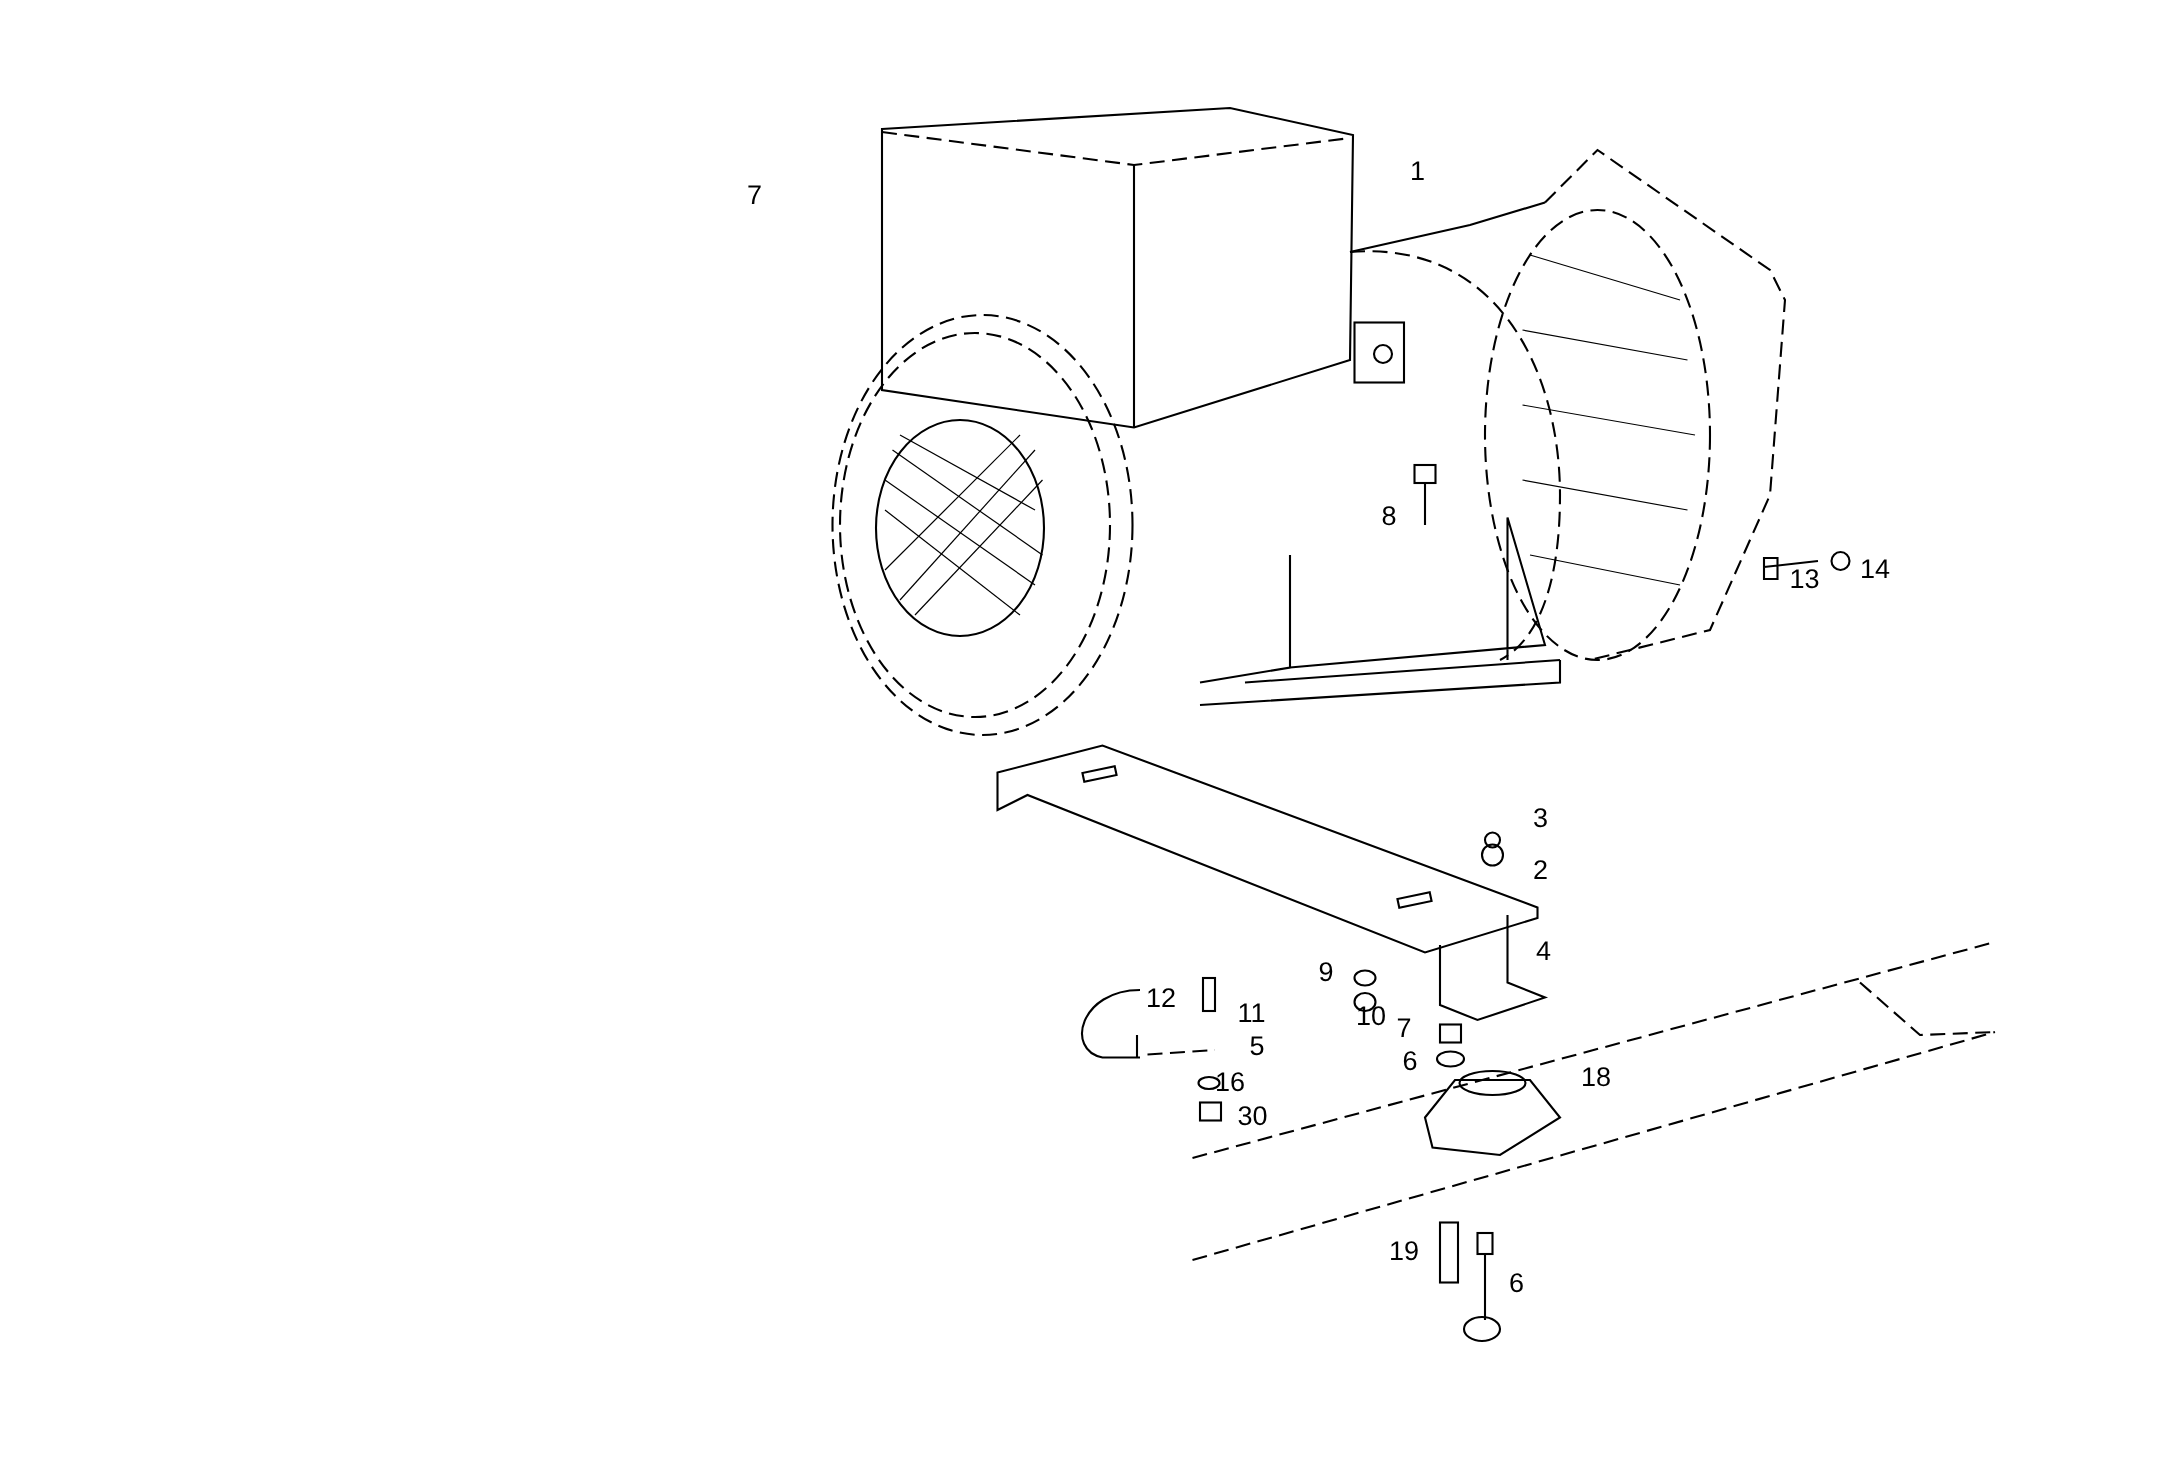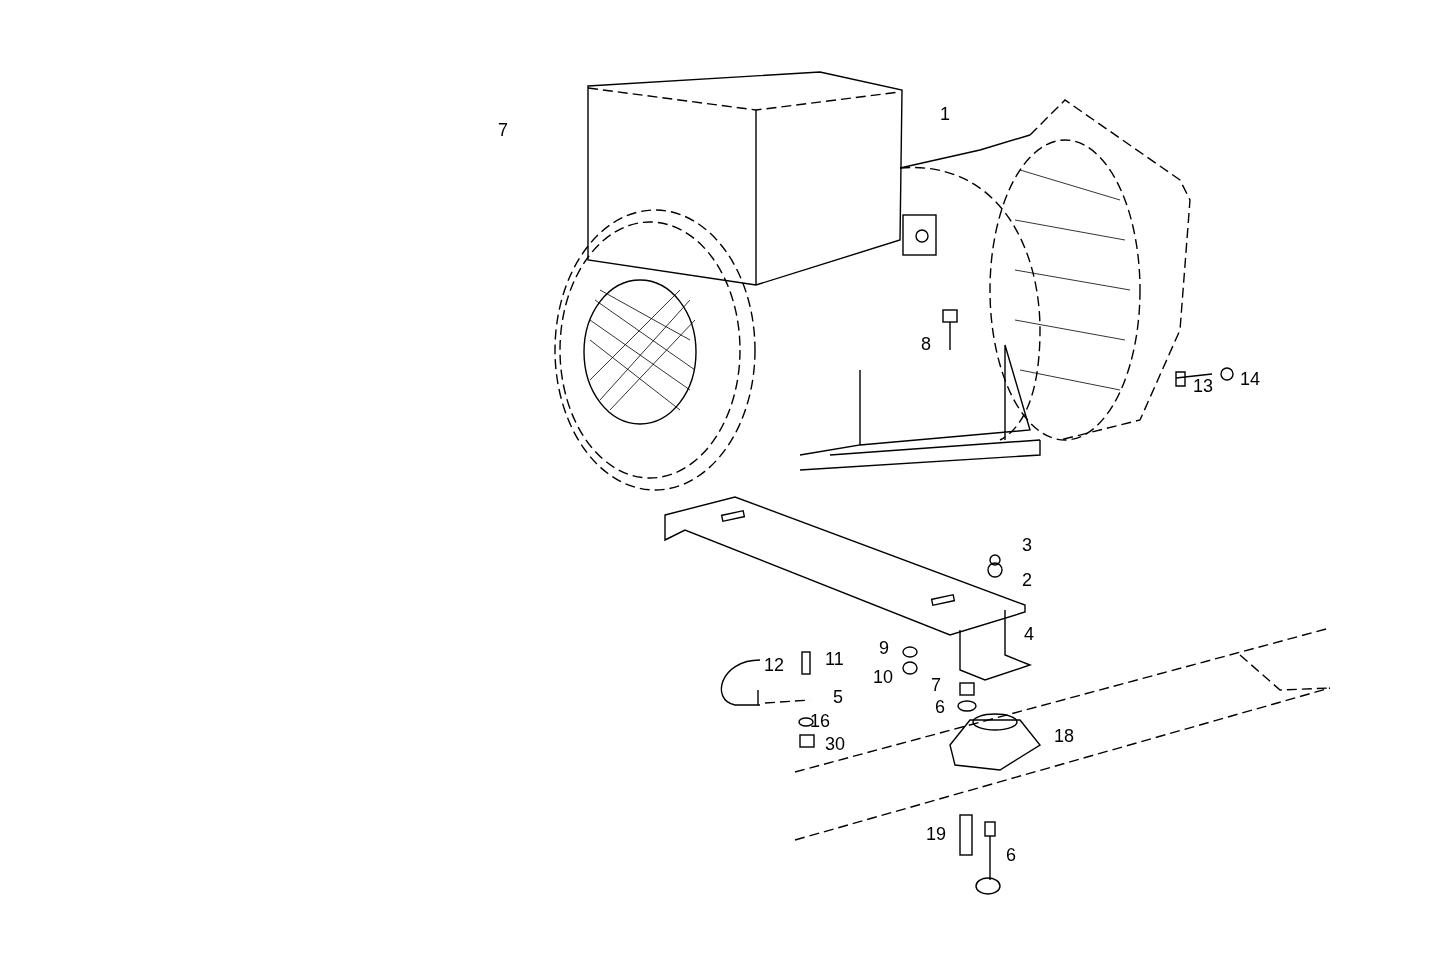--- a/index.html
+++ b/index.html
@@ -103,7 +103,7 @@
 <div class="callout" style="left:1022px;top:571px">2</div>
 <div class="callout" style="left:1024px;top:625px">4</div>
 <div class="callout" style="left:879px;top:639px">9</div>
-<div class="callout" style="left:825px;top:650px">11</div>
+<div class="callout" style="left:825px;top:666px">11</div>
 <div class="callout" style="left:764px;top:656px">12</div>
 <div class="callout" style="left:873px;top:668px">10</div>
 <div class="callout" style="left:931px;top:676px">7</div>

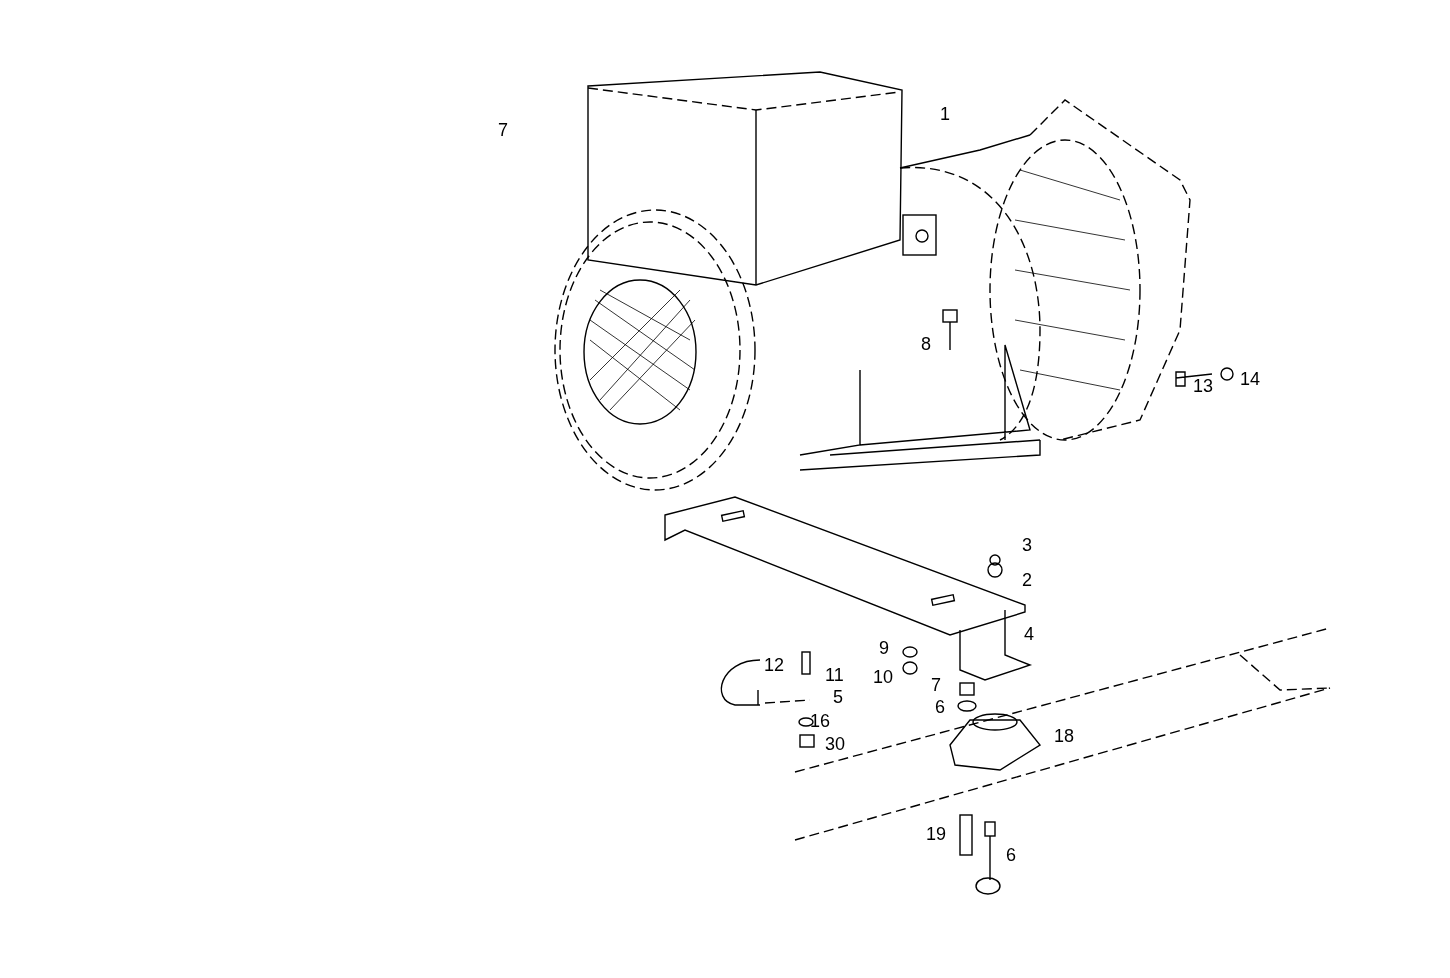--- a/index.html
+++ b/index.html
@@ -105,7 +105,7 @@
 <div class="callout" style="left:879px;top:639px">9</div>
 <div class="callout" style="left:825px;top:666px">11</div>
 <div class="callout" style="left:764px;top:656px">12</div>
-<div class="callout" style="left:873px;top:668px">10</div>
+<div class="callout" style="left:904px;top:668px">10</div>
 <div class="callout" style="left:931px;top:676px">7</div>
 <div class="callout" style="left:833px;top:688px">5</div>
 <div class="callout" style="left:935px;top:698px">6</div>

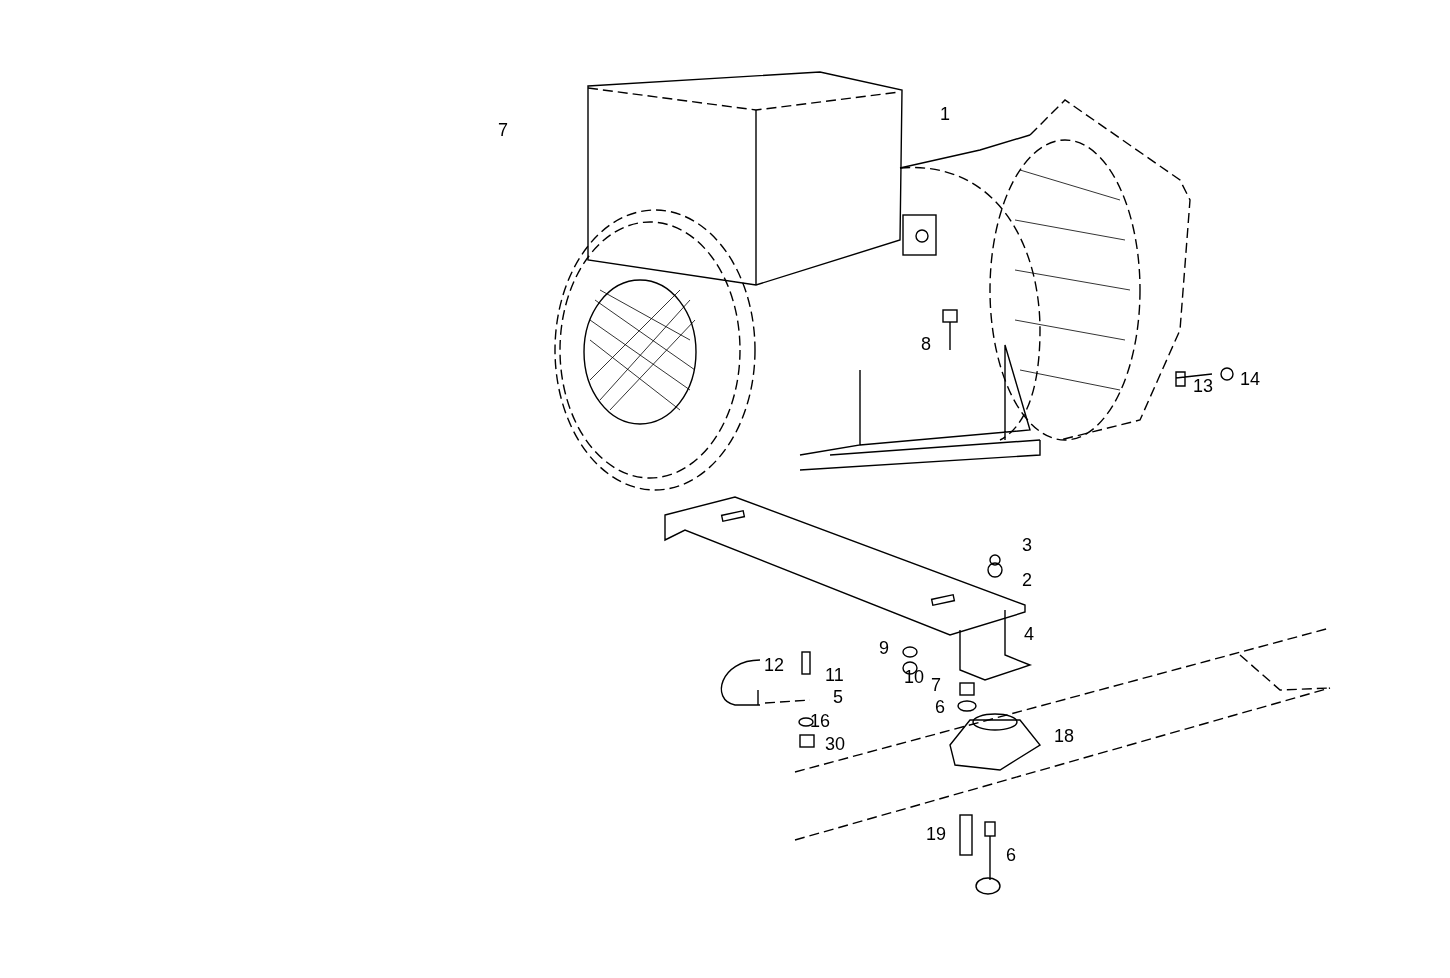--- a/index.html
+++ b/index.html
@@ -110,7 +110,7 @@
 <div class="callout" style="left:833px;top:688px">5</div>
 <div class="callout" style="left:935px;top:698px">6</div>
 <div class="callout" style="left:810px;top:712px">16</div>
-<div class="callout" style="left:1054px;top:727px">18</div>
+<div class="callout" style="left:1054px;top:709px">18</div>
 <div class="callout" style="left:825px;top:735px">30</div>
 <div class="callout" style="left:926px;top:825px">19</div>
 <div class="callout" style="left:1006px;top:846px">6</div>

